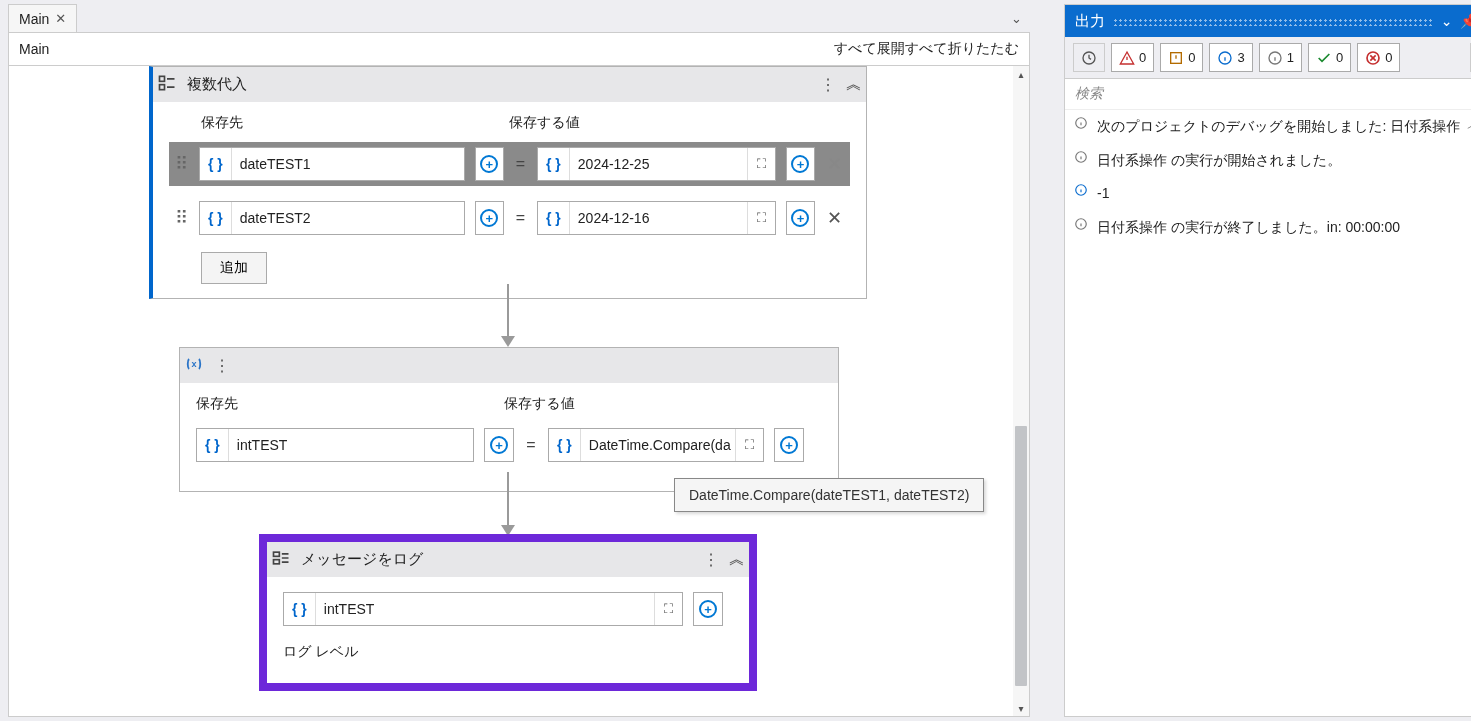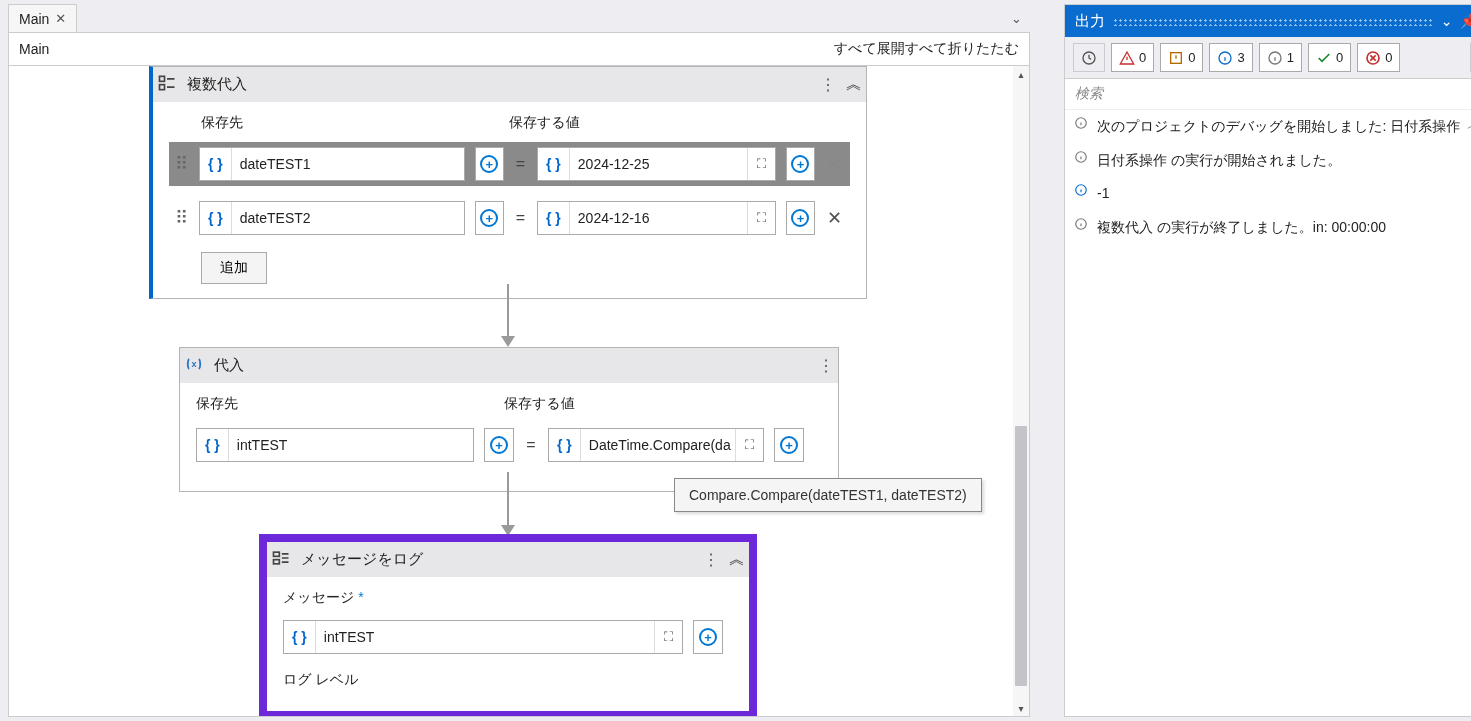--- a/index.html
+++ b/index.html
@@ -593,7 +593,7 @@
             <path d="M12 8h0M12 11v5"></path>
           </svg>
         </span>
-      <span>複数代入 の実行が終了しました。in: 00:00:00</span>
+      <span>日付系操作 の実行が終了しました。in: 00:00:00</span>
     </div>
   </div>
 </div>

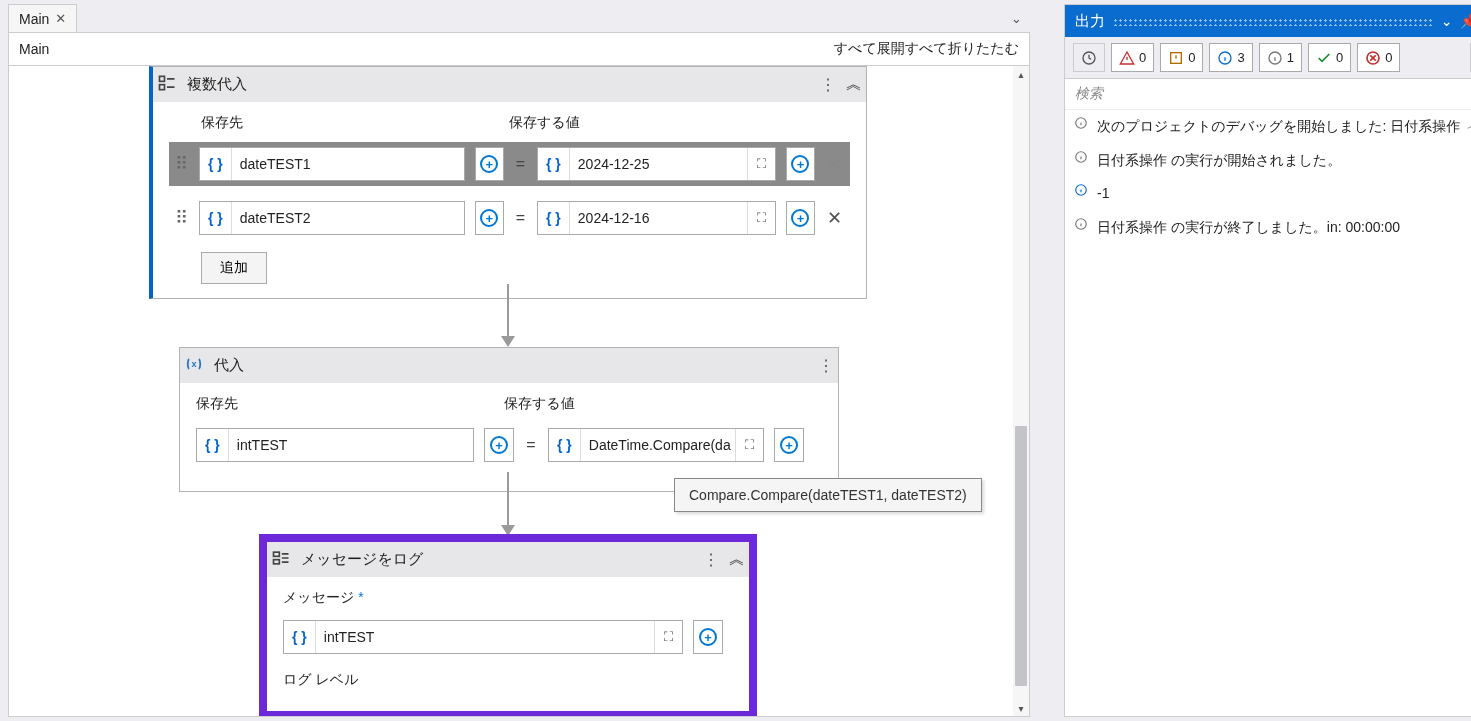--- a/index.html
+++ b/index.html
@@ -421,7 +421,6 @@
               <text x="9" y="16" font-size="11" fill="#2a74c7" stroke="none" font-weight="700">x</text>
             </svg>
           </span>
-          <span class="title-text">代入</span>
           <span class="ctrl">⋮</span>
         </div>
         <div class="act-body">

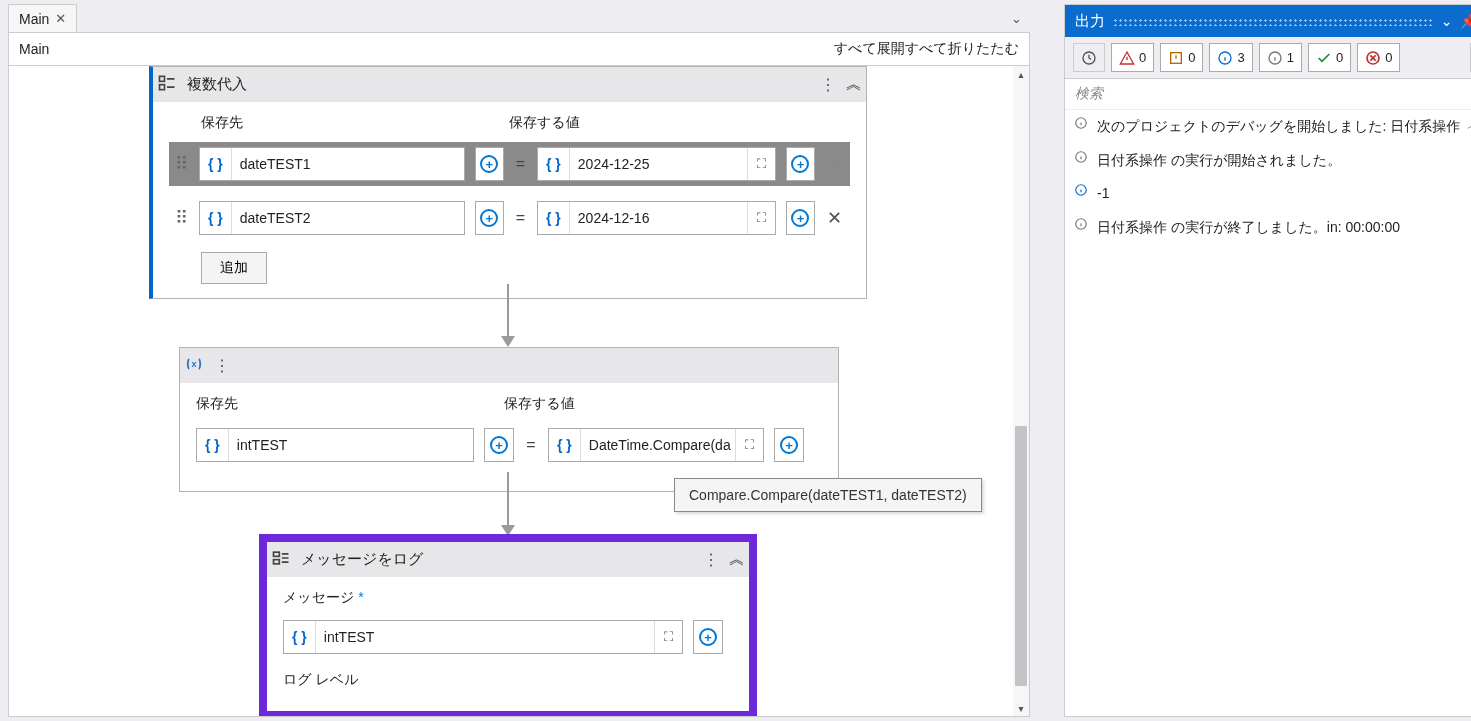--- a/index.html
+++ b/index.html
@@ -450,7 +450,7 @@
       </div>
 
       <div class="tooltip" style="left:665px; top:412px;">
-        <span>Compare.Compare(dateTEST1, dateTEST2)</span>
+        <span>DateTime.Compare(dateTEST1, dateTEST2)</span>
       </div>
 
       <div class="arrow-connector" style="left:498px; top:406px; height:54px;">

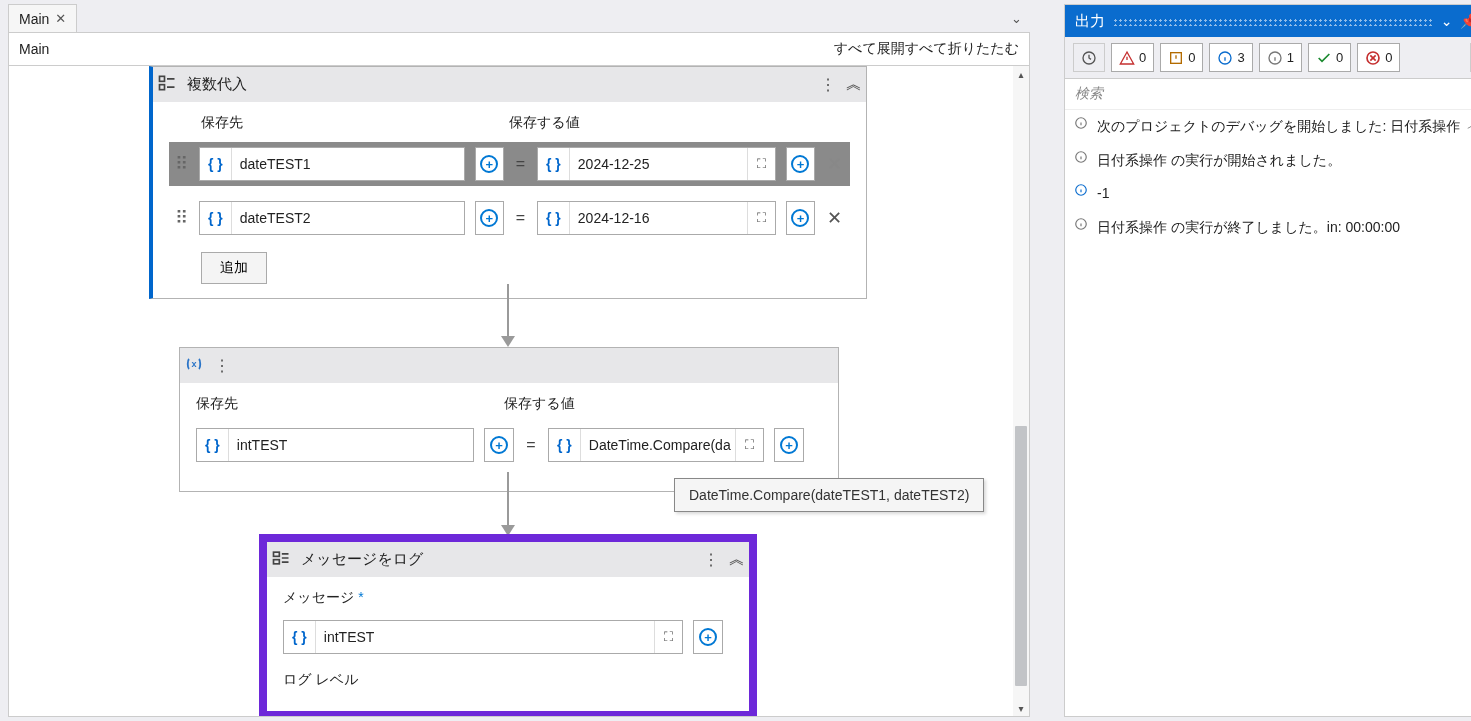--- a/index.html
+++ b/index.html
@@ -471,10 +471,6 @@
           <span class="ctrl">︽</span>
         </div>
         <div class="act-body">
-          <div class="label-row">
-            <span>メッセージ</span>
-            <span class="req"> *</span>
-          </div>
           <div class="row" style="padding-left:0; margin-bottom:12px;">
             <div class="field" style="width:400px;">
               <span class="braces">{ }</span>

